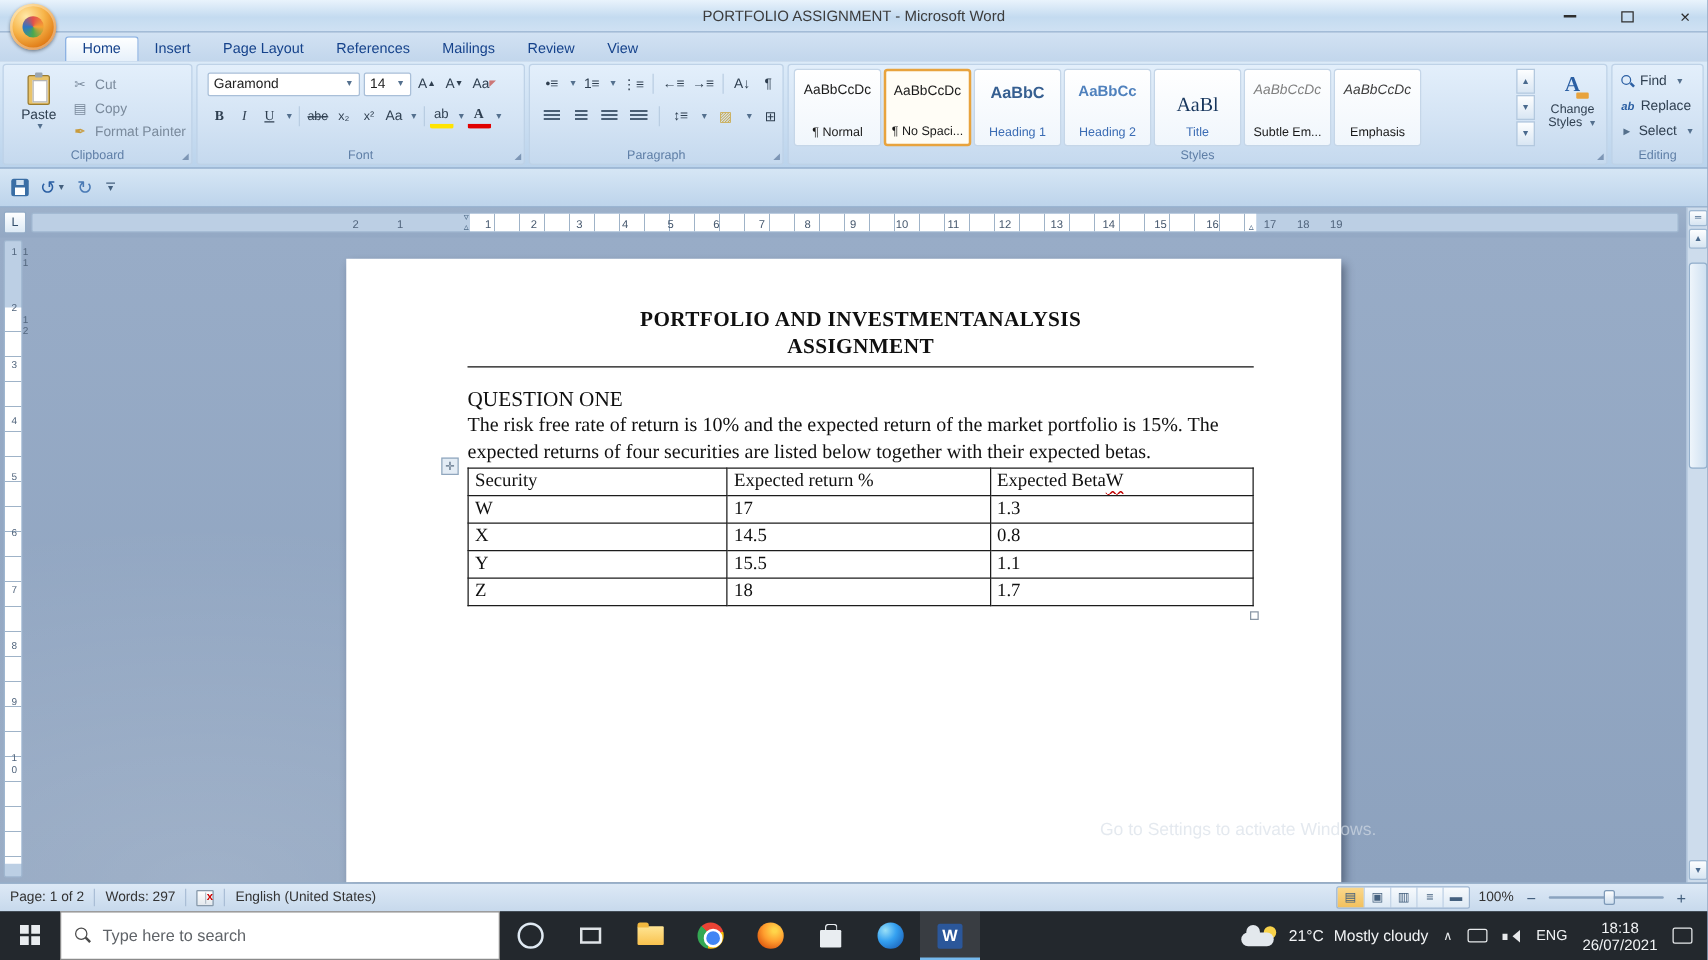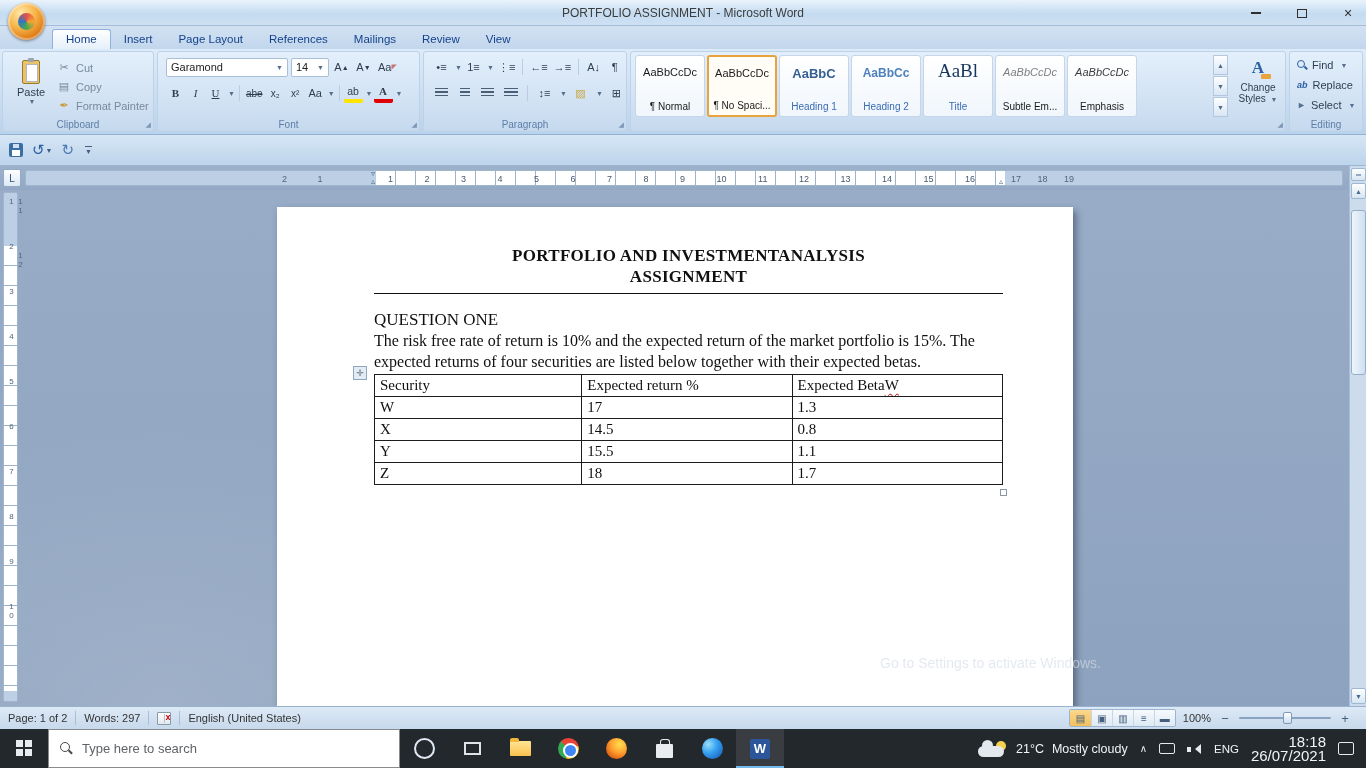--- a/index.html
+++ b/index.html
@@ -59,7 +59,7 @@
 .nm.blue{color:#3b6cb4}
 .samp.h1{font-weight:bold;color:#365f91;font-size:13px}
 .samp.h2{font-weight:bold;color:#4f81bd;font-size:12px}
-.samp.titl{font-family:"Liberation Serif",serif;font-size:19px;color:#17365d;margin-top:4px}
+.samp.titl{font-family:"Liberation Serif",serif;font-size:16px;color:#17365d;margin-top:20px}
 .samp.subt{font-style:italic;color:#4f81bd;font-family:"Liberation Serif",serif;font-size:12px}
 .samp.sem{font-style:italic;color:#7f7f7f}
 .samp.emp{font-style:italic;color:#3d3d3d}

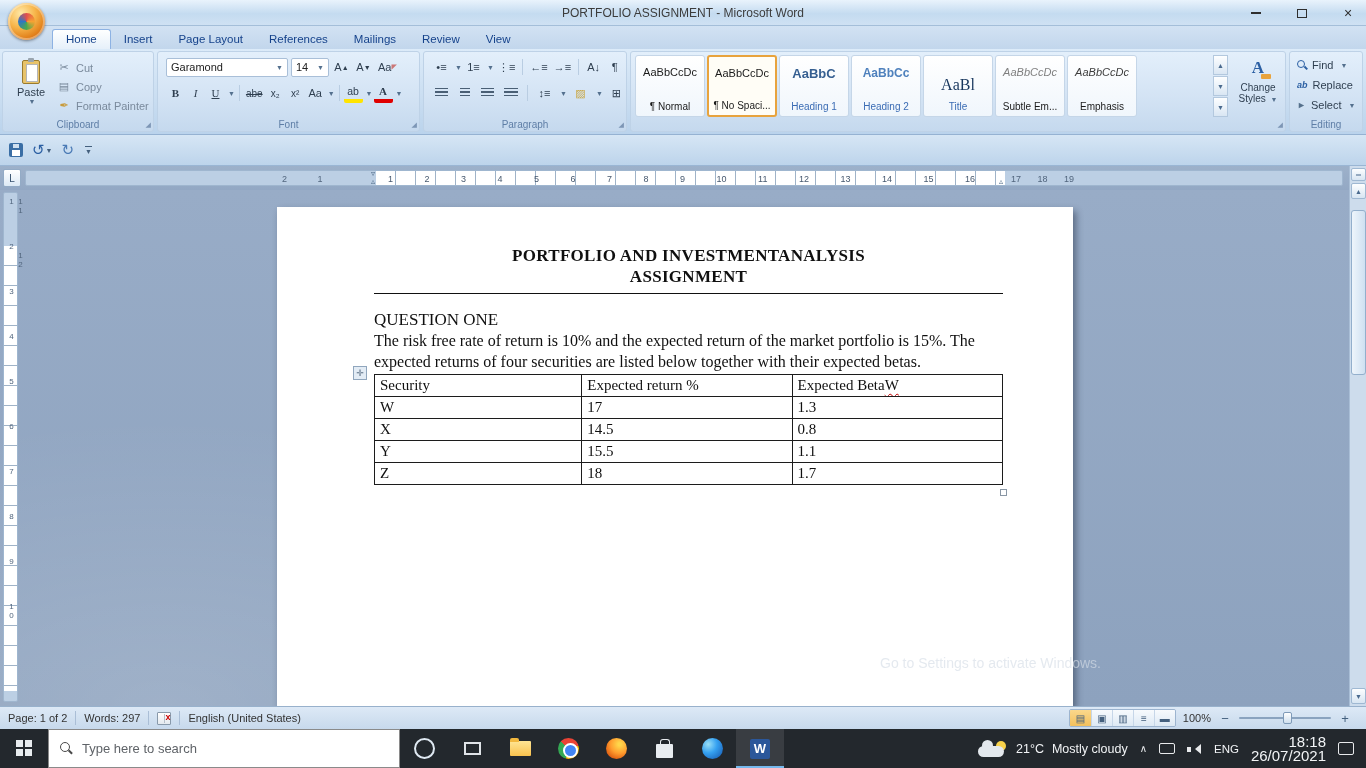--- a/index.html
+++ b/index.html
@@ -371,6 +371,7 @@
       <span>Change Styles</span> <span class="dd">▼</span>
     </div>
     <span class="dlg">◢</span>
+    <div class="lbl">Styles</div>
   </div>
 
   <div class="grp" style="left:1289px;width:74px">

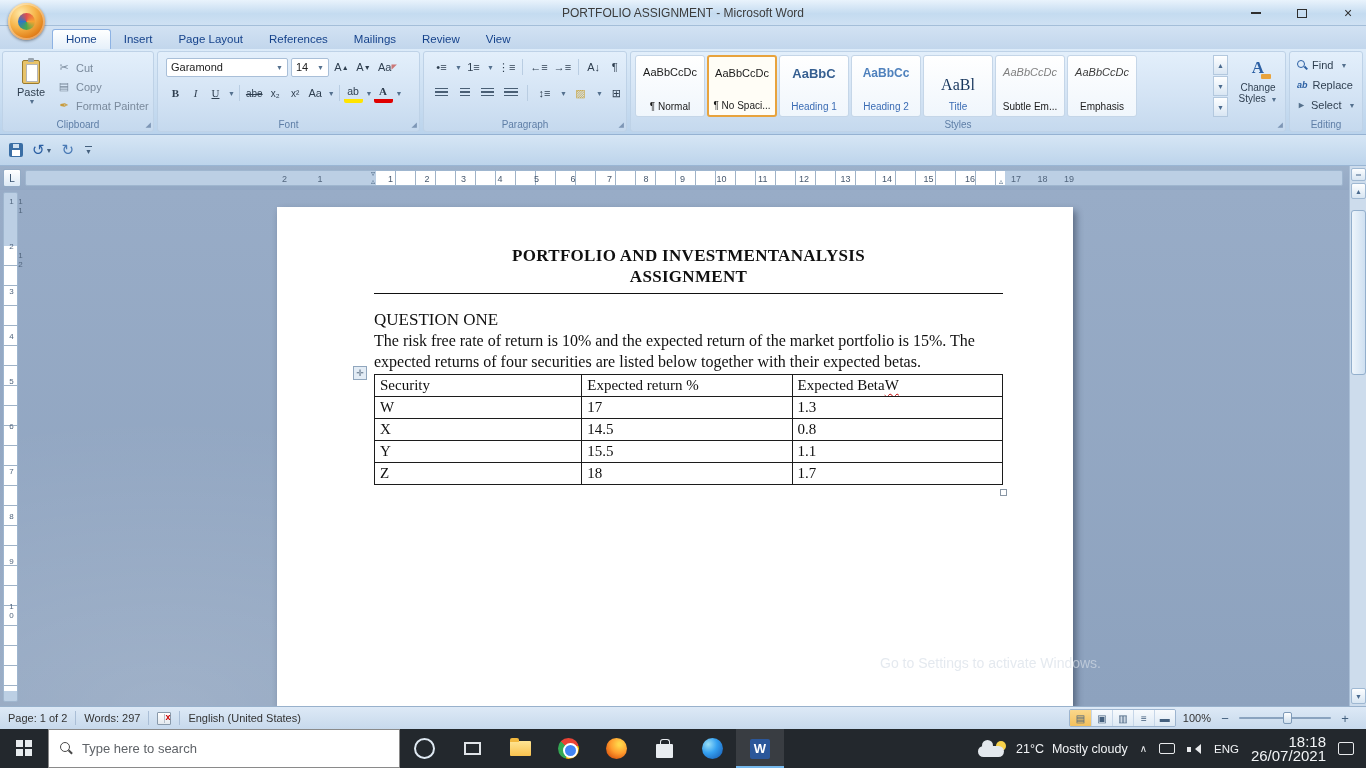--- a/index.html
+++ b/index.html
@@ -176,7 +176,7 @@
 .vol::before{content:"";position:absolute;left:0;top:4px;width:4px;height:5px;background:#e8eaec}
 .vol::after{content:"";position:absolute;left:3px;top:1px;border:5.5px solid transparent;border-right:6px solid #e8eaec}
 .lang{font-size:11.5px}
-.clock{text-align:right;font-size:15px;line-height:14px}
+.clock{text-align:center;font-size:12px;line-height:14px}
 .notif{width:16px;height:13px;border:1.4px solid #e8eaec;border-radius:2px}
 </style>
 </head>

